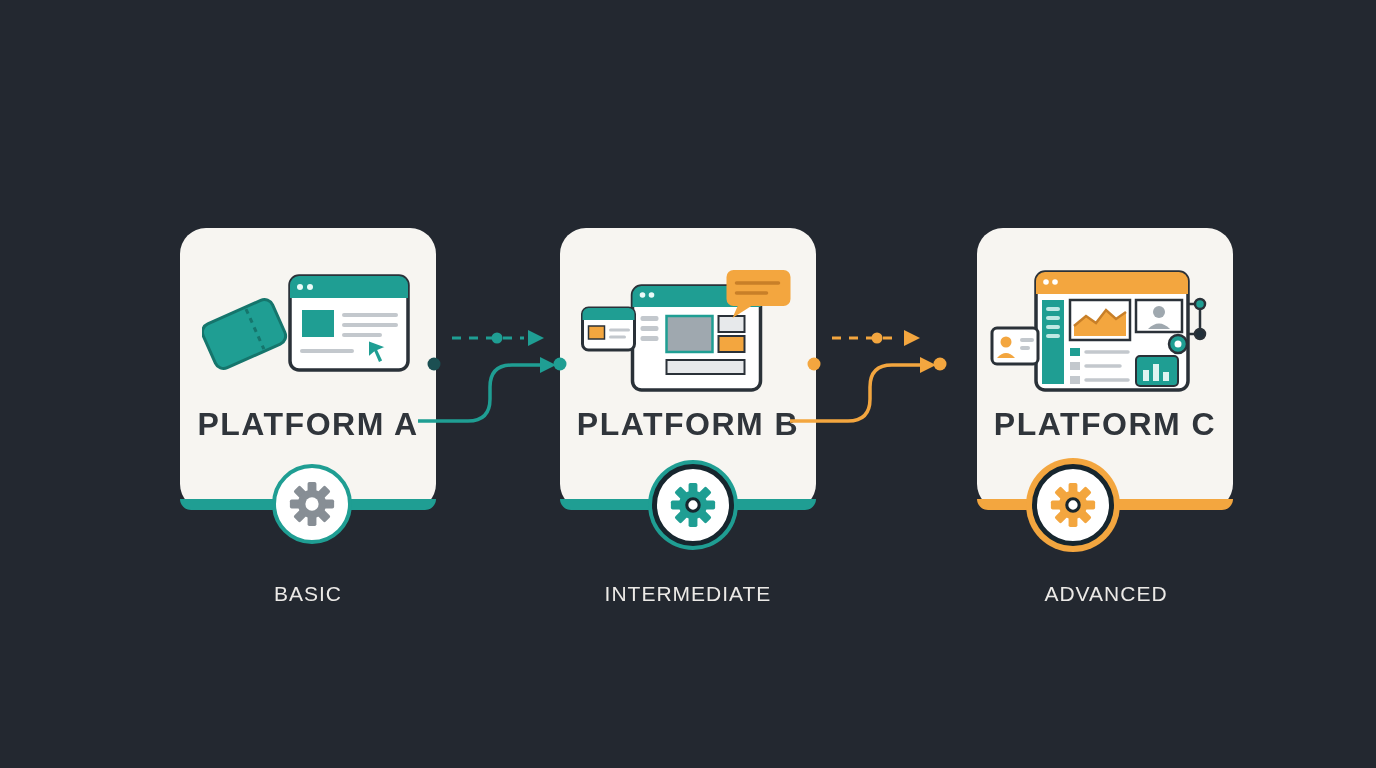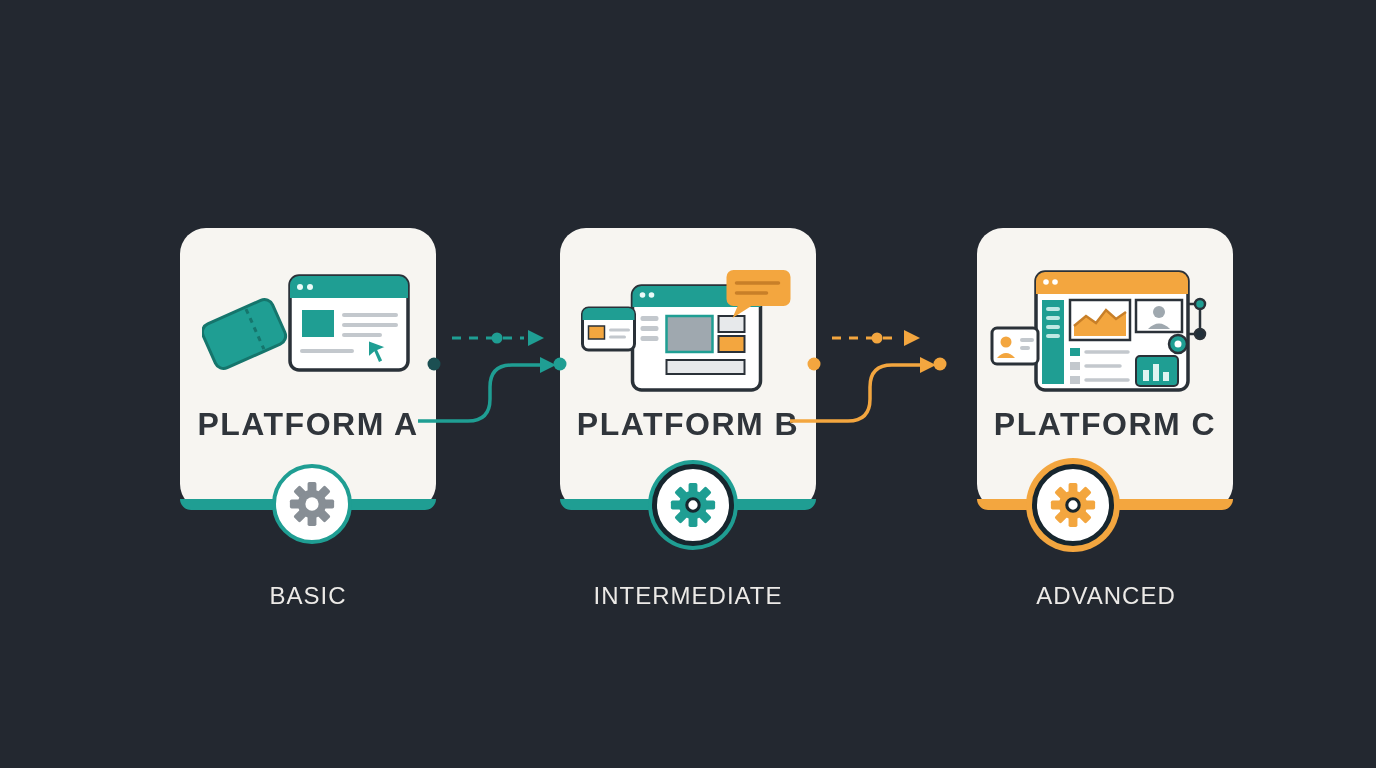--- a/index.html
+++ b/index.html
@@ -68,7 +68,7 @@
     top: 582px;
     width: 256px;
     text-align: center;
-    font-size: 24px;
+    font-size: 21px;
     letter-spacing: 1px;
     color: #eceae7;
     z-index: 1;

